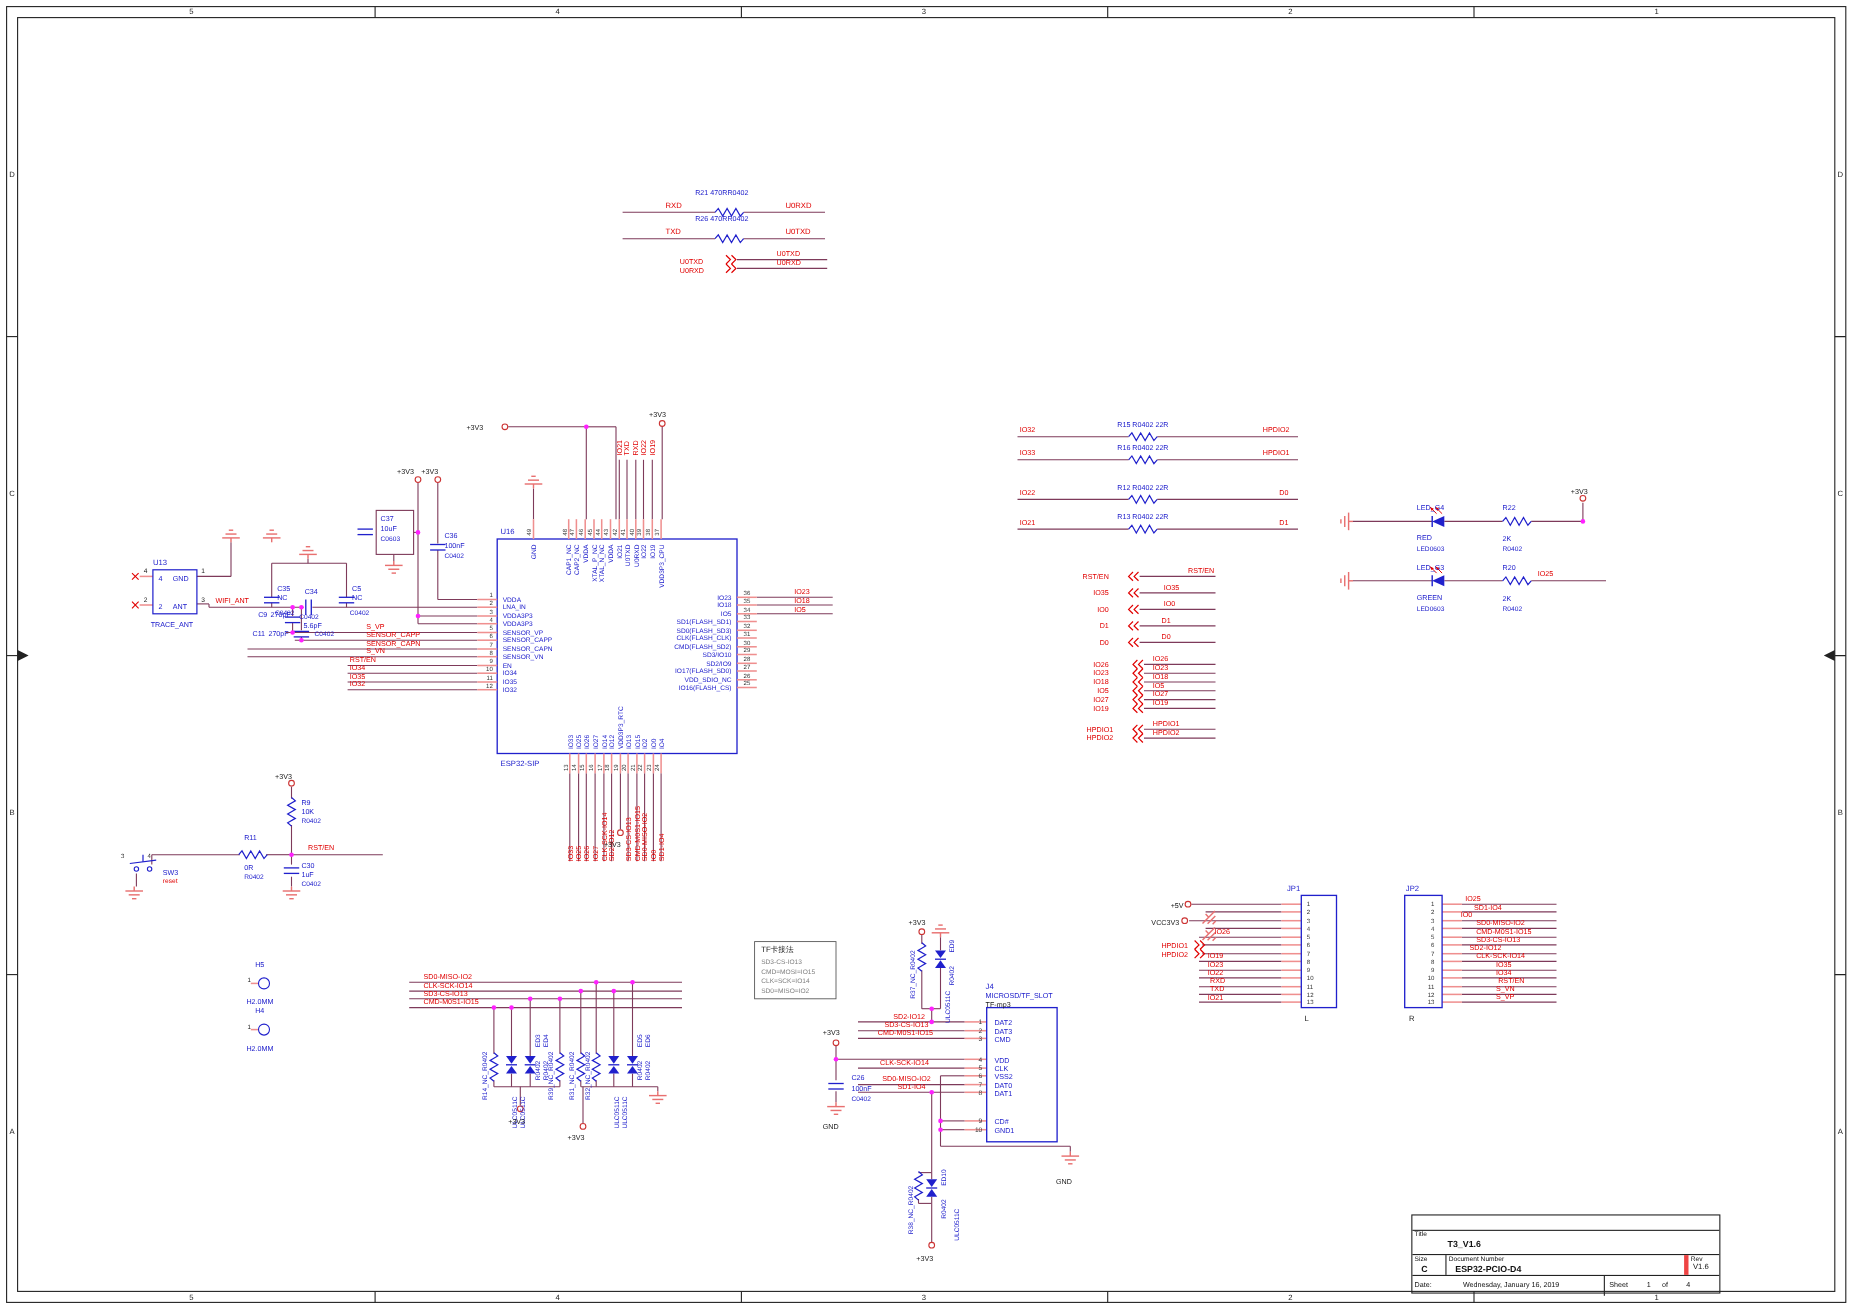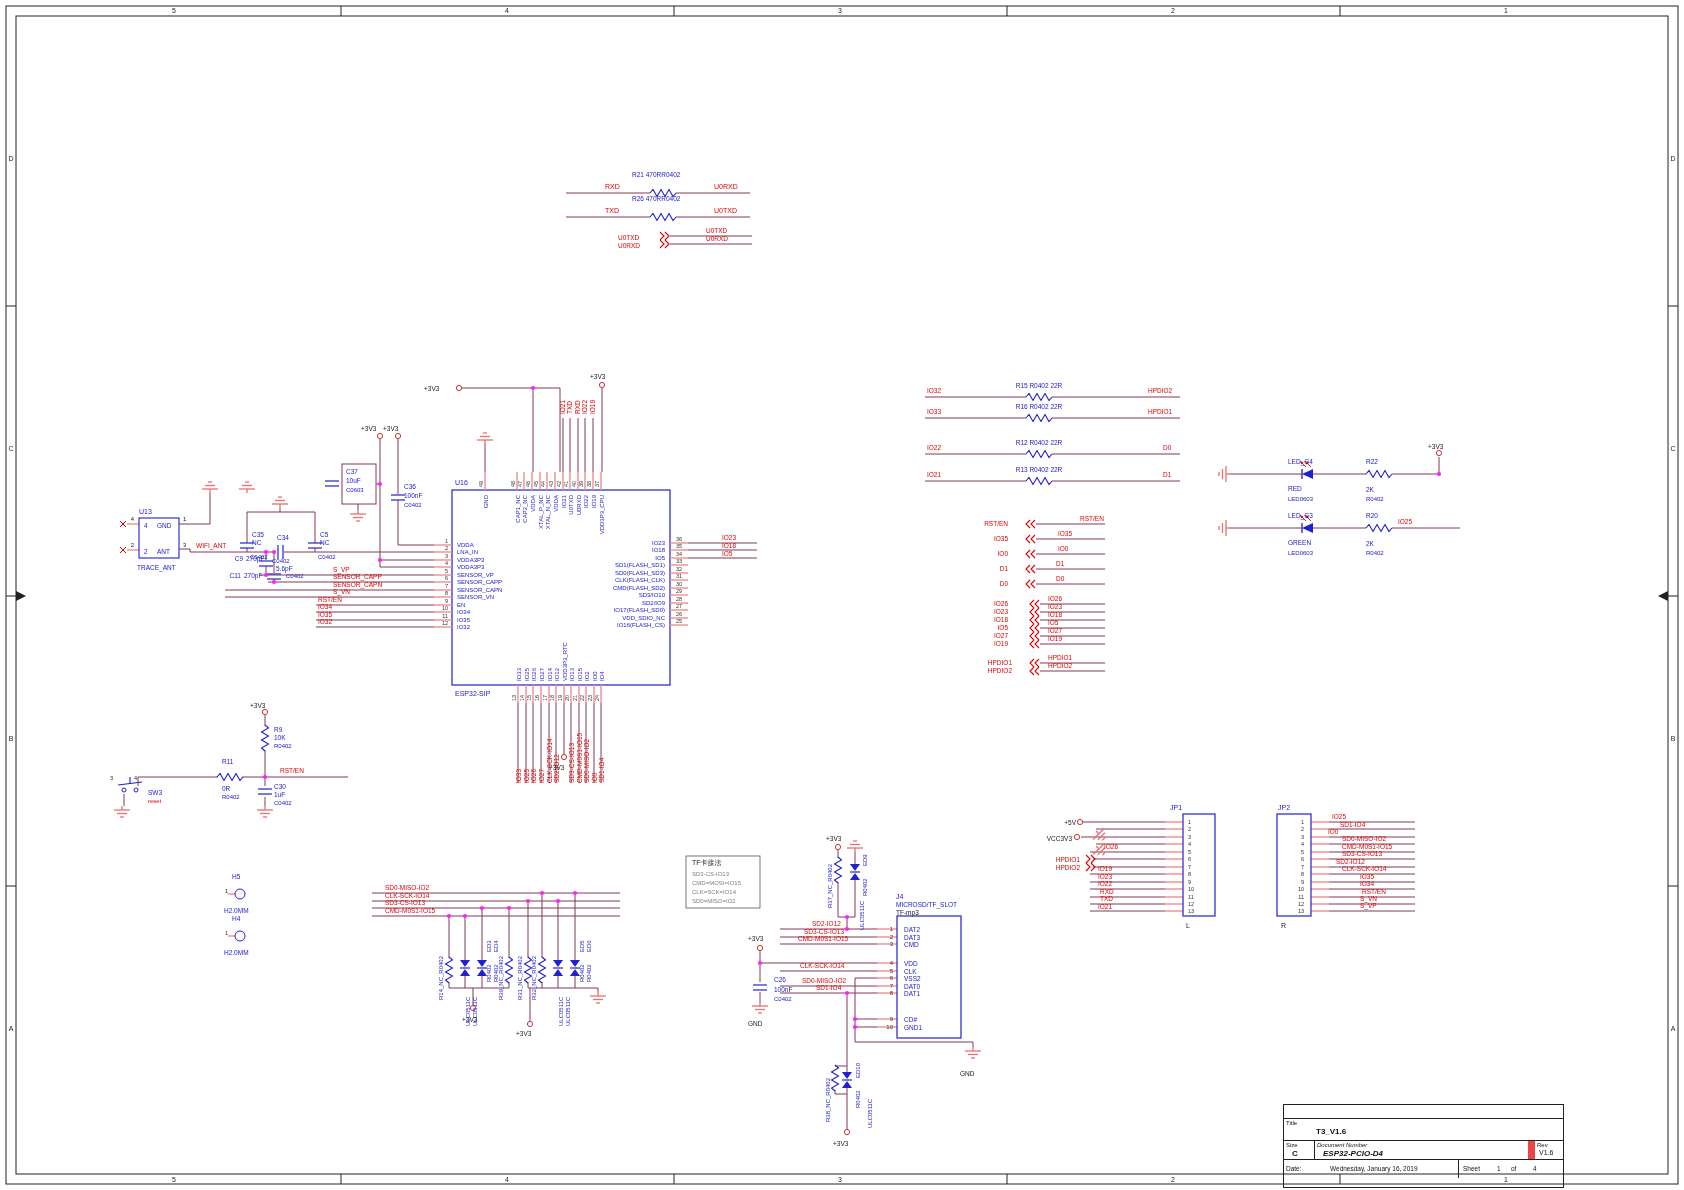--- a/index.html
+++ b/index.html
@@ -7,7 +7,7 @@
          font-family:"Liberation Sans",sans-serif;}
   #schsvg{position:absolute;left:0;top:0;}
   
-  #tb{position:absolute;left:1283px;top:1104px;width:281px;height:84px;border:1.2px solid #222;
+  #tb{position:absolute;left:1283px;top:1104px;width:281px;height:72px;border:1.2px solid #222;
       box-sizing:border-box;font-family:"Liberation Sans",sans-serif;color:#111;}
   #tb .r1{height:13px;border-bottom:1px solid #222;}
   #tb .r2{height:21px;border-bottom:1px solid #222;position:relative;}

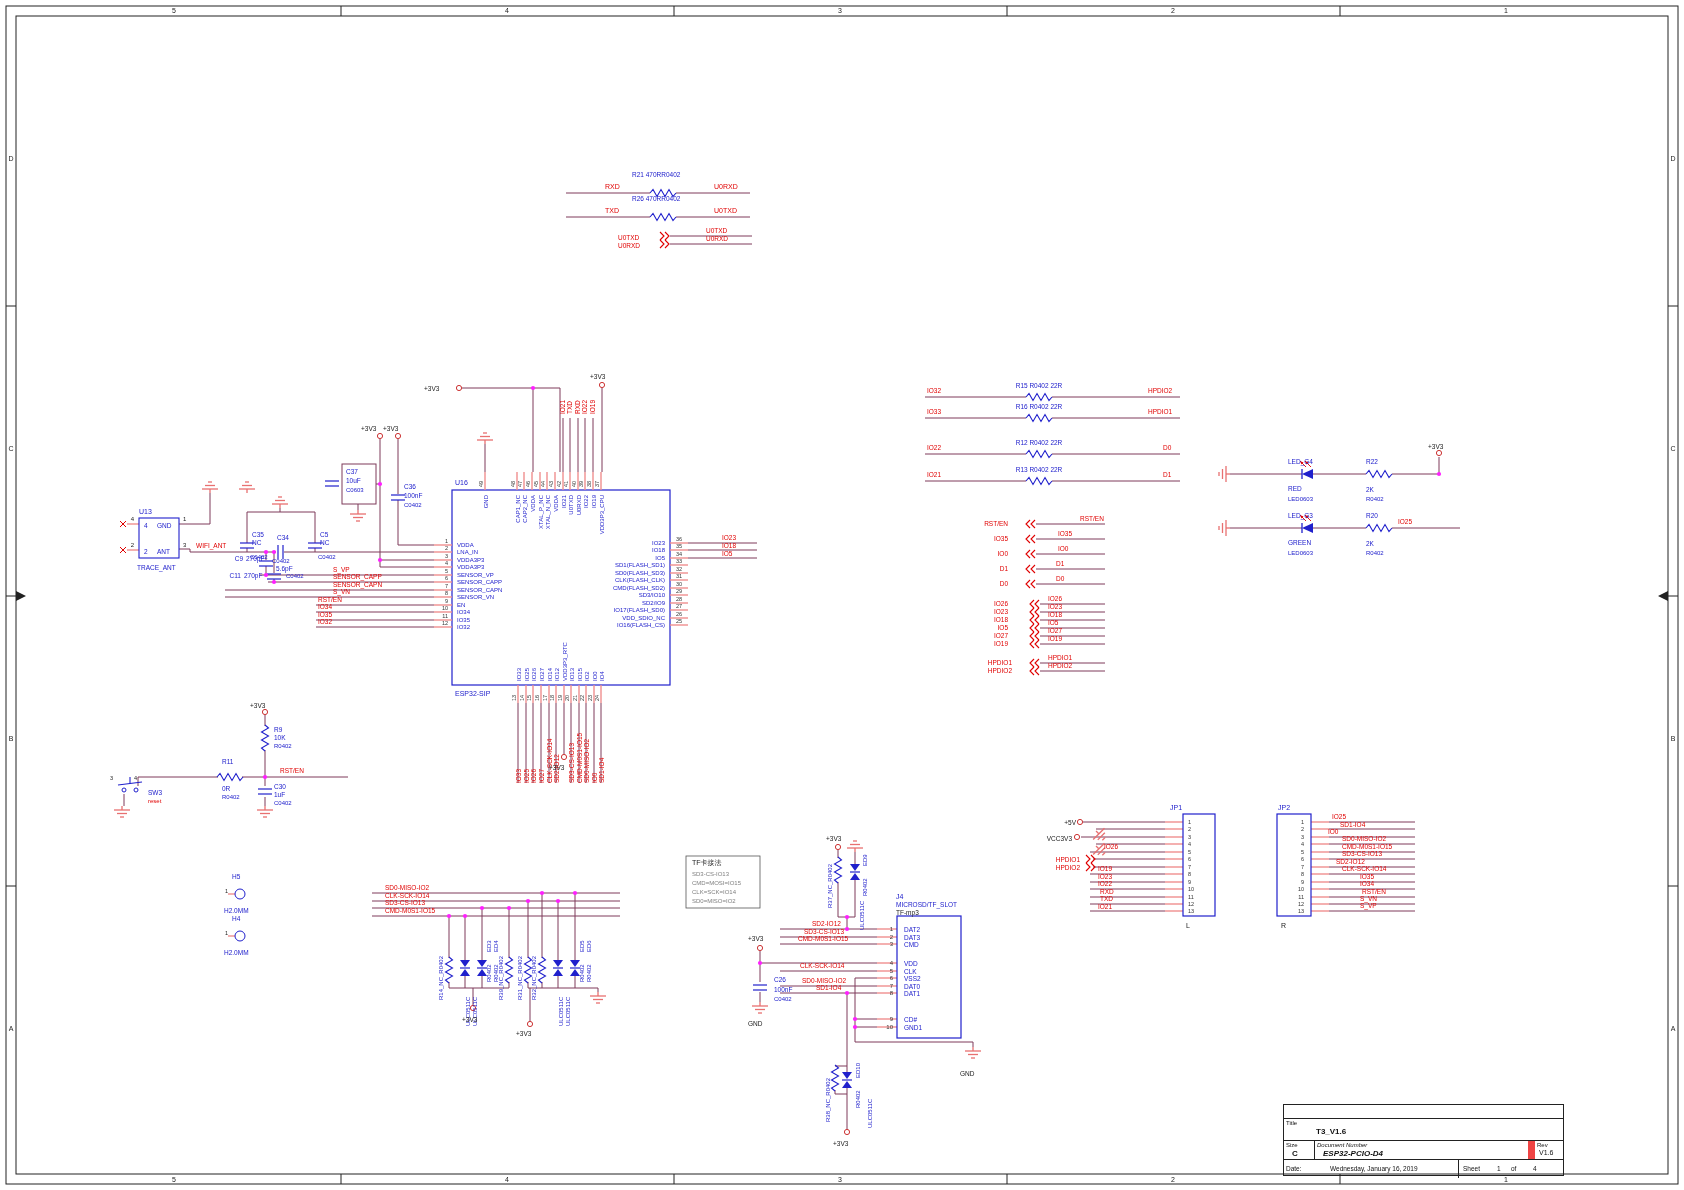--- a/index.html
+++ b/index.html
@@ -15,7 +15,7 @@
   #tb .tval{position:absolute;left:32px;top:8px;font-size:8px;font-weight:bold;}
   #tb .r3{height:18px;border-bottom:1px solid #222;display:flex;}
   #tb .c-size{width:30px;border-right:1px solid #222;position:relative;}
-  #tb .c-doc{flex:1;border-right:7px solid #ef4444;position:relative;font-style:italic;}
+  #tb .c-doc{flex:1;border-right:4px solid #ef4444;position:relative;}
   #tb .c-rev{width:28px;position:relative;}
   #tb .cl{position:absolute;left:2px;top:1px;font-size:6px;}
   #tb .cv{position:absolute;left:8px;top:8px;font-size:8px;font-weight:bold;}

